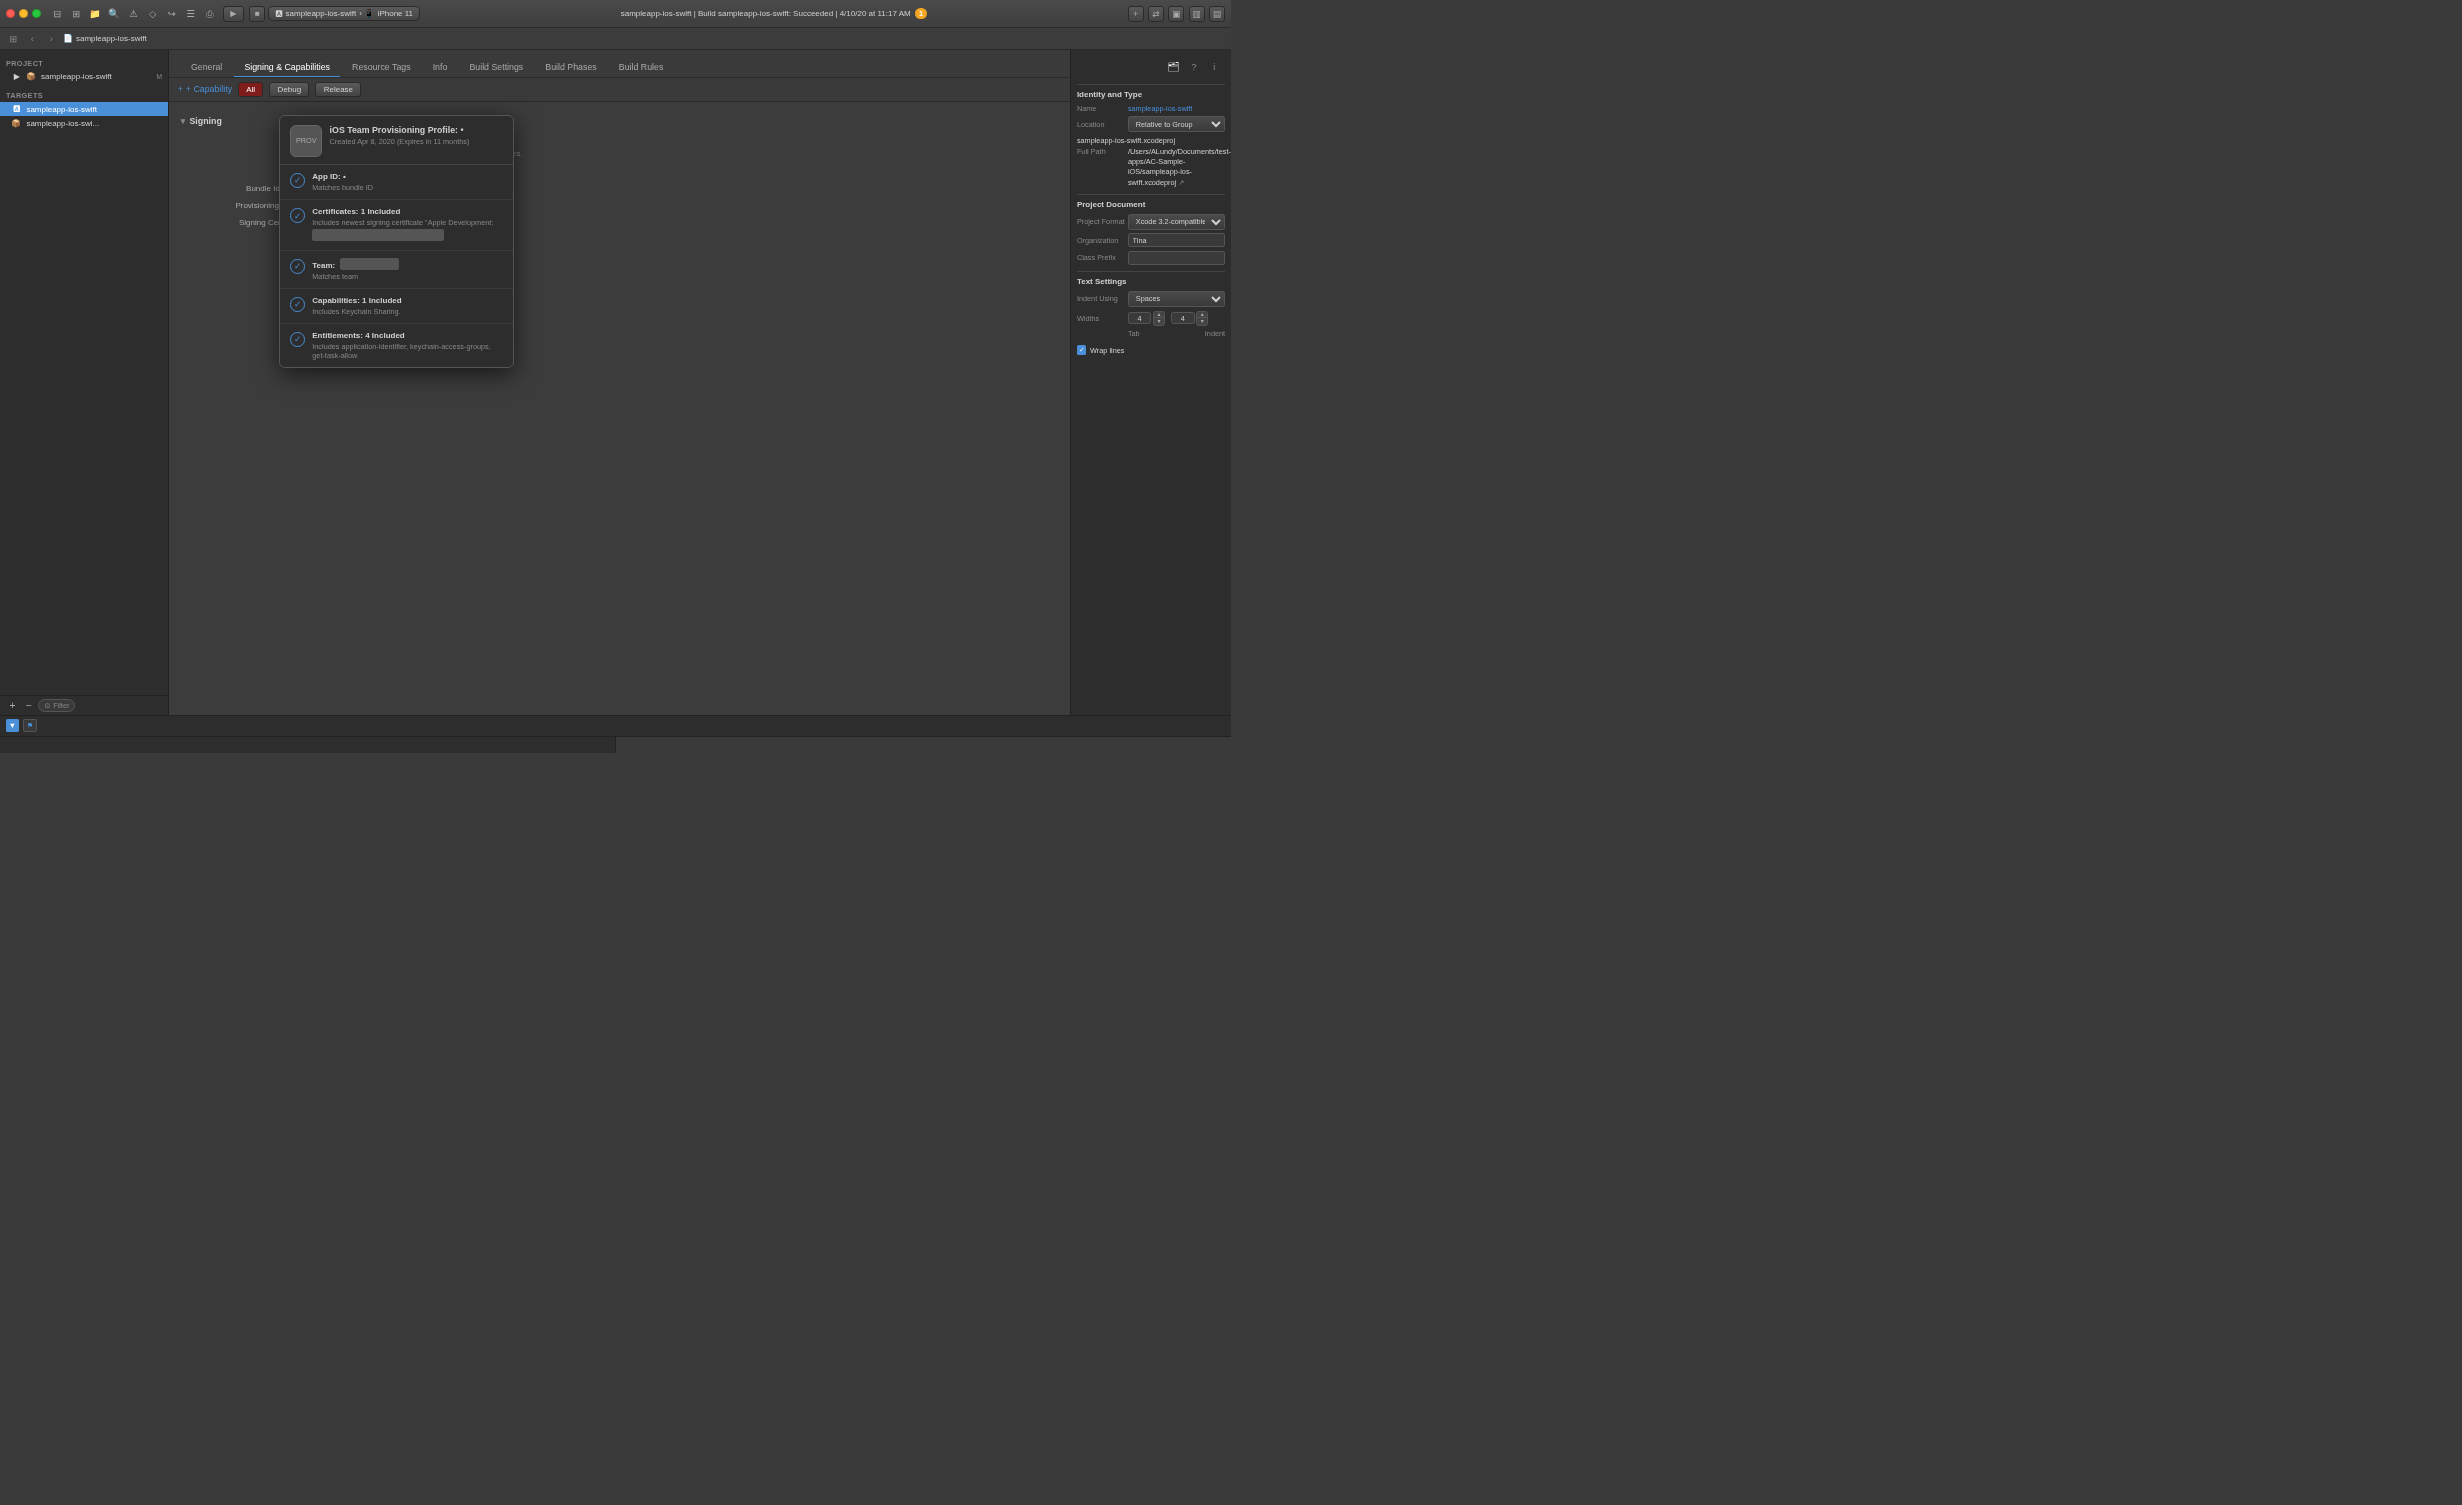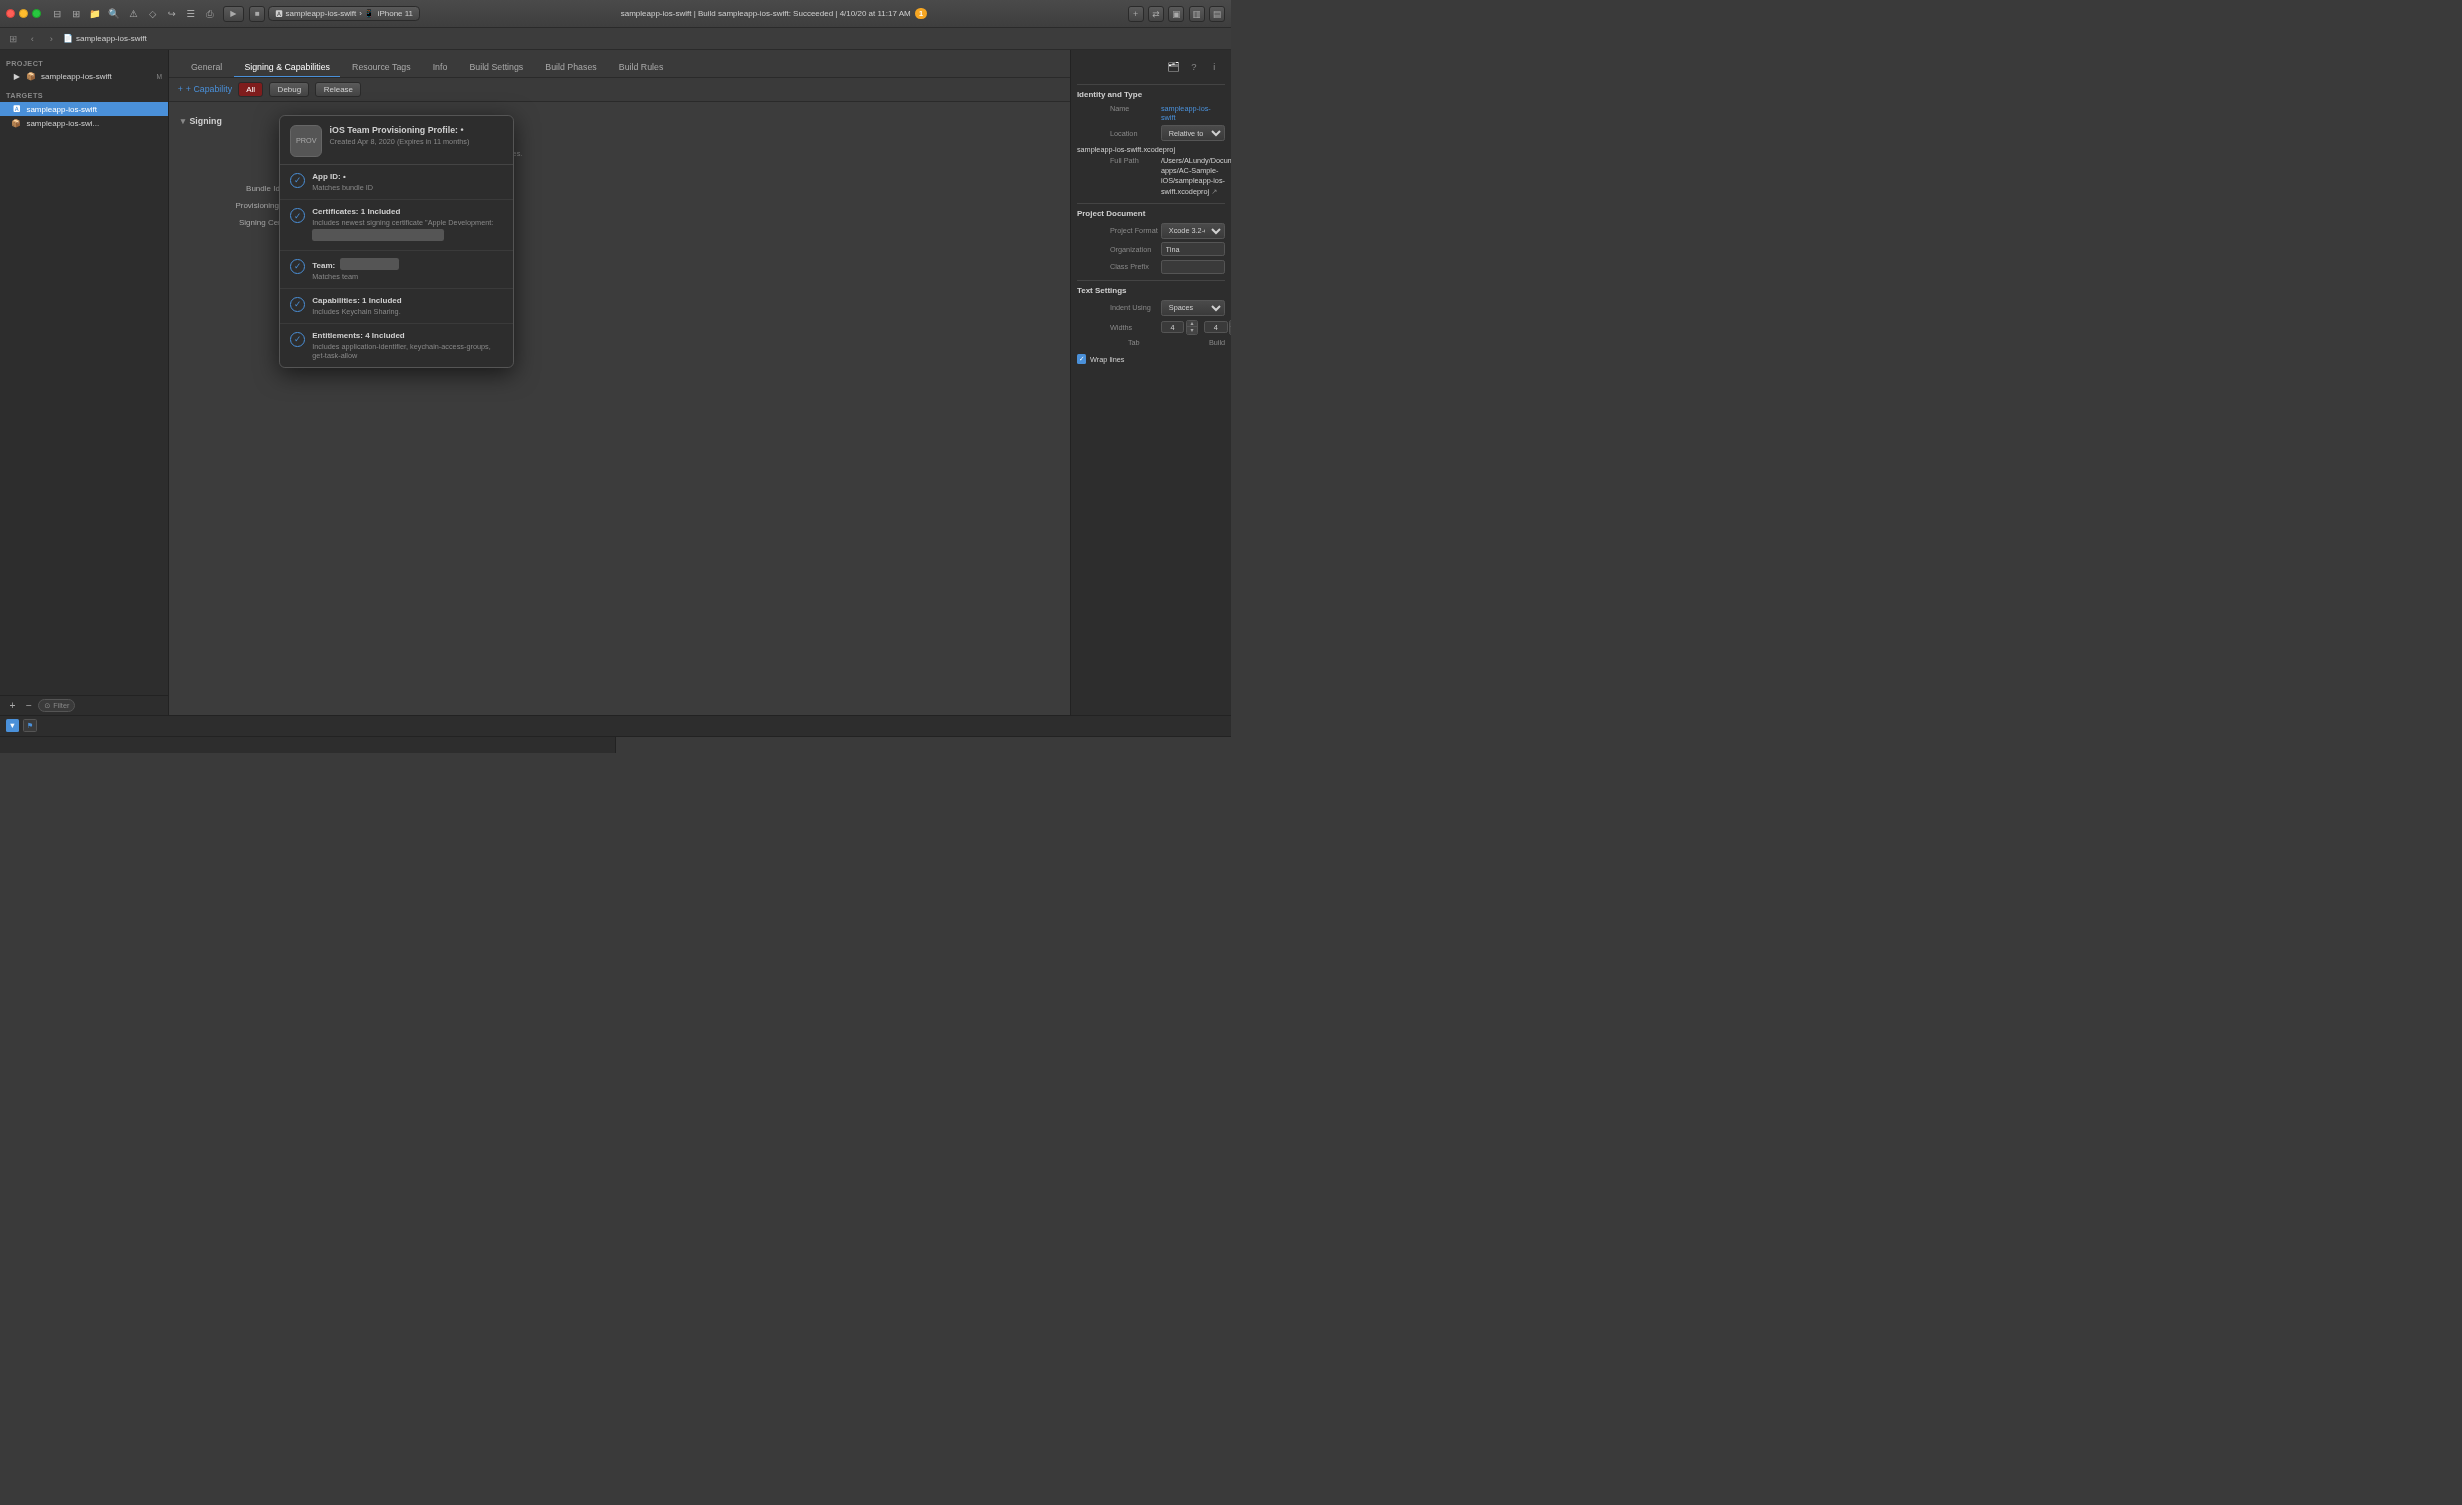--- a/index.html
+++ b/index.html
@@ -442,7 +442,6 @@
       color: #888;
       font-size: 7.3px;
       flex-shrink: 0;
-      margin-left: 33px;
     }
 
     .inspector-value {

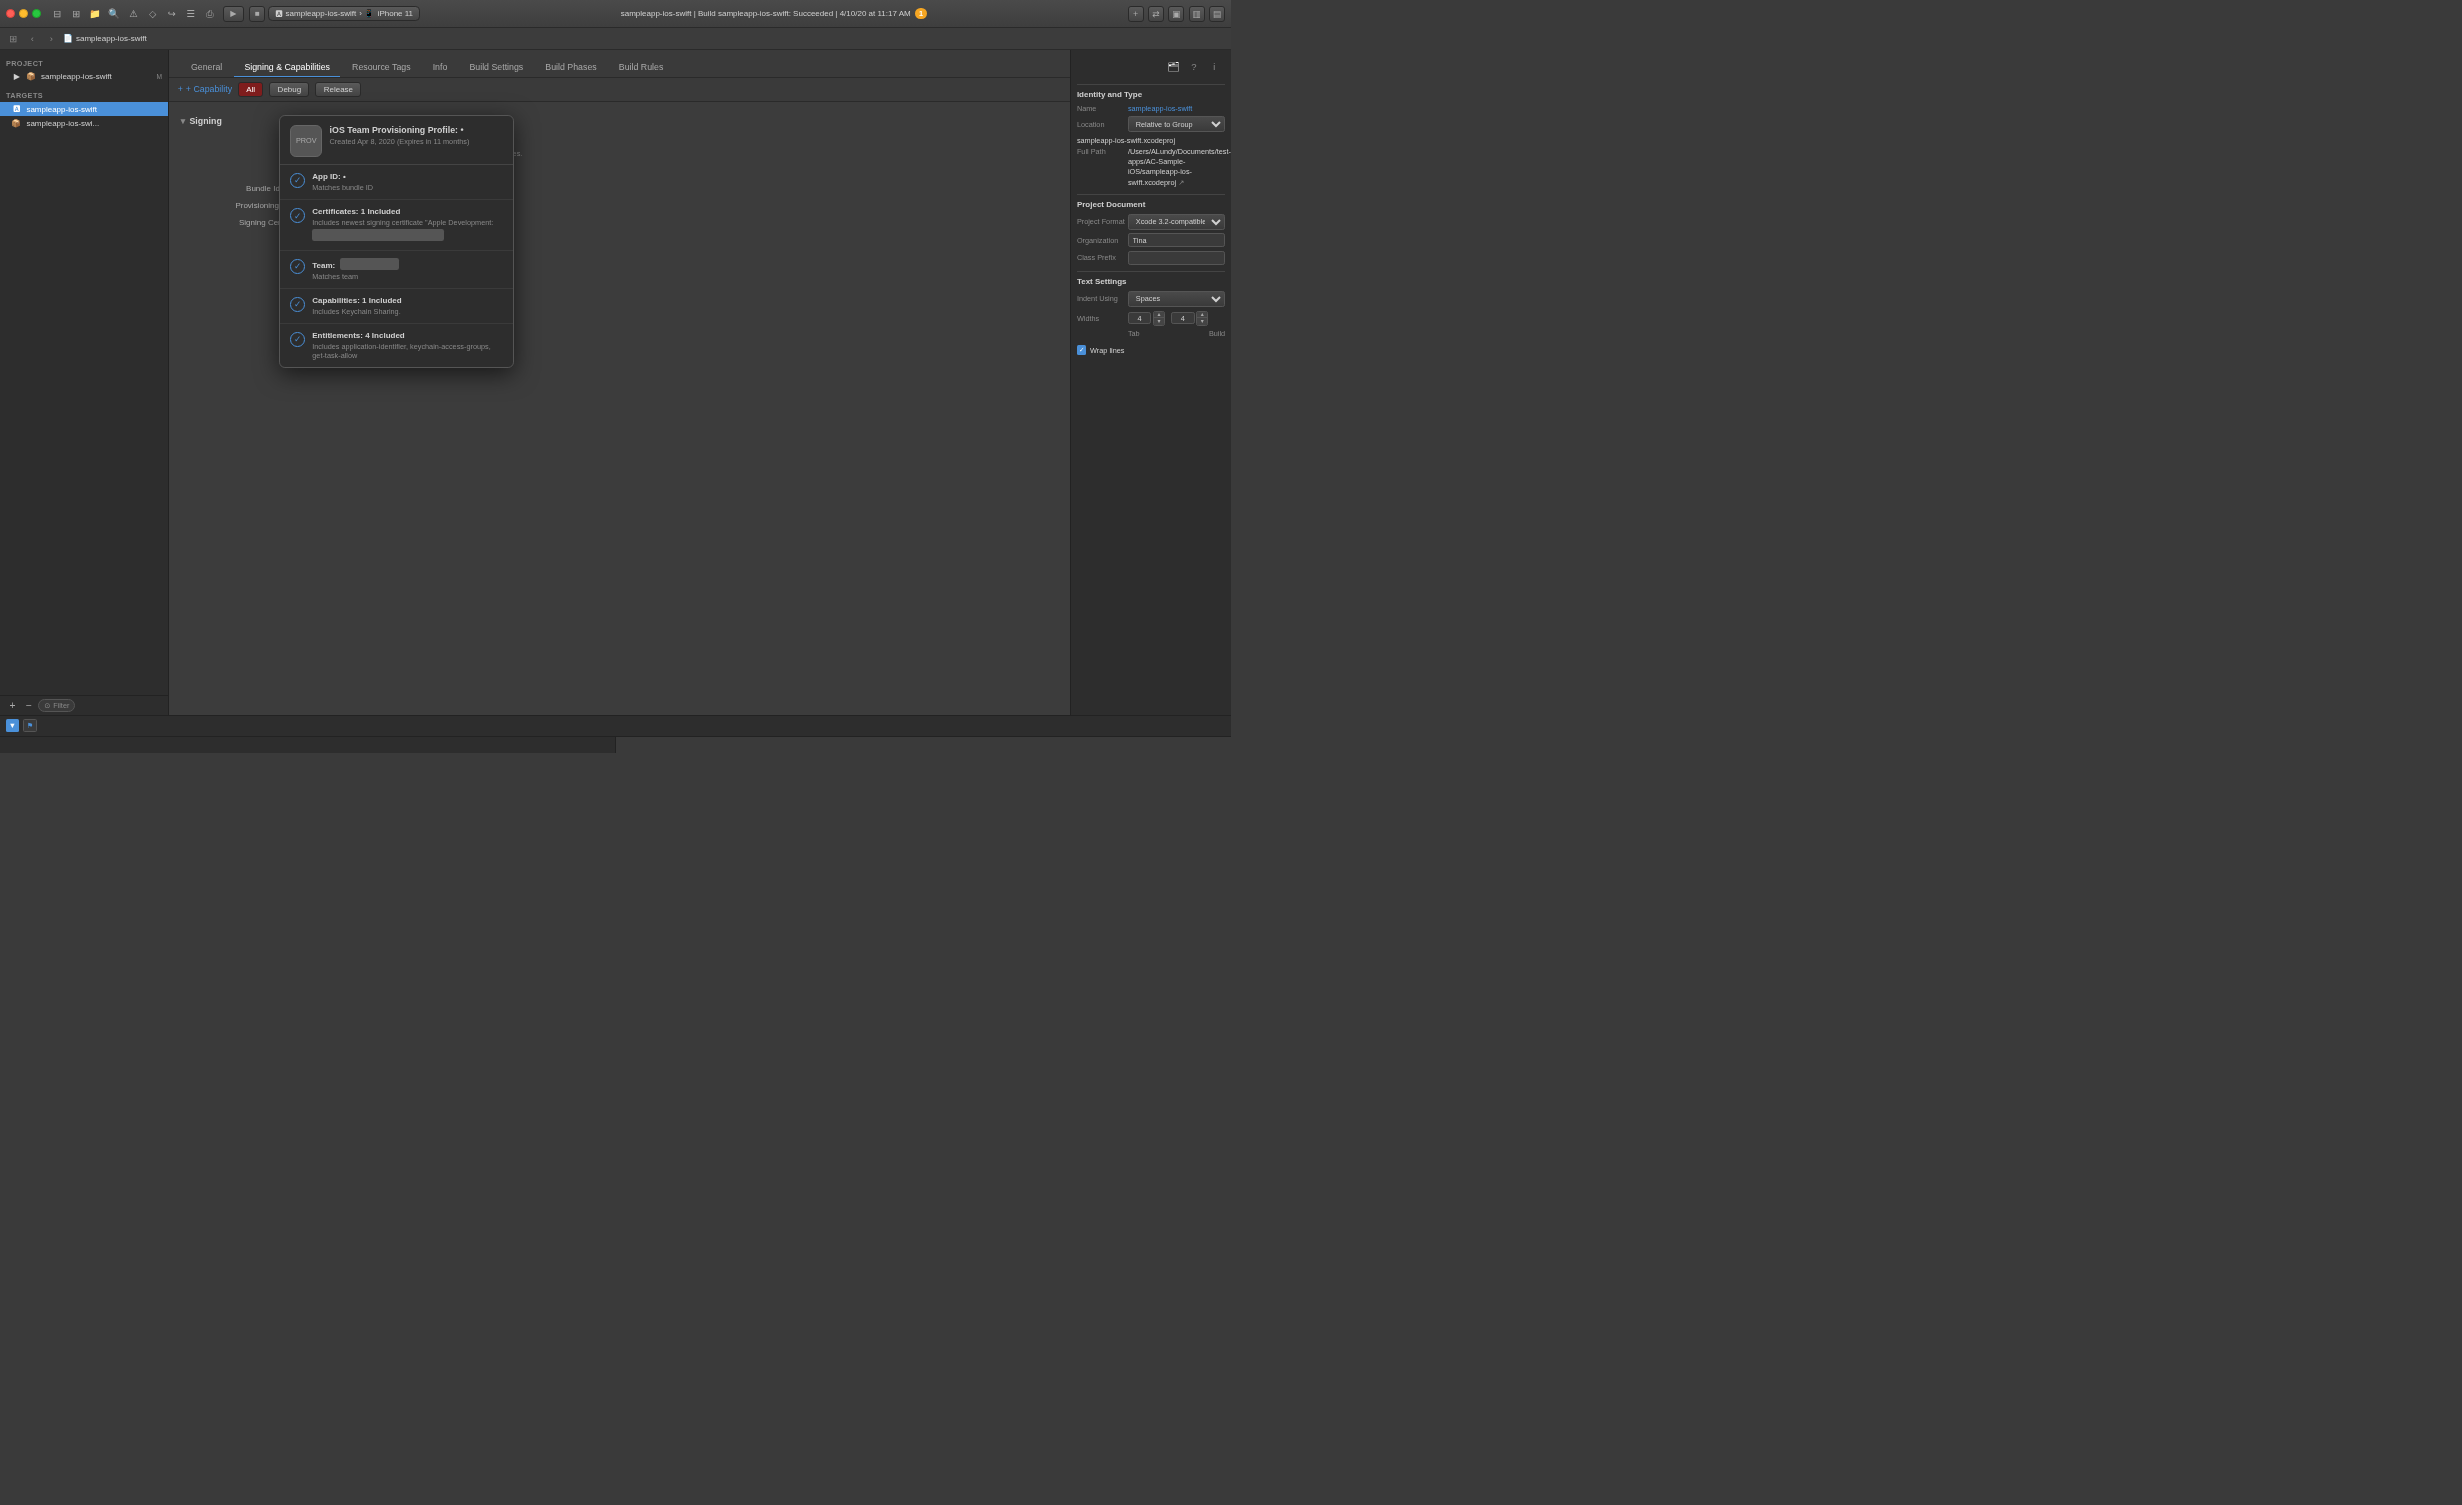--- a/index.html
+++ b/index.html
@@ -947,7 +947,7 @@
 
     <div style="display:flex; justify-content:space-between; padding-left:51px; font-size:7.3px; color:#888; margin-bottom:7px;">
       <span>Tab</span>
-      <span>Build</span>
+      <span>Indent</span>
     </div>
 
     <div class="wrap-check-row">

